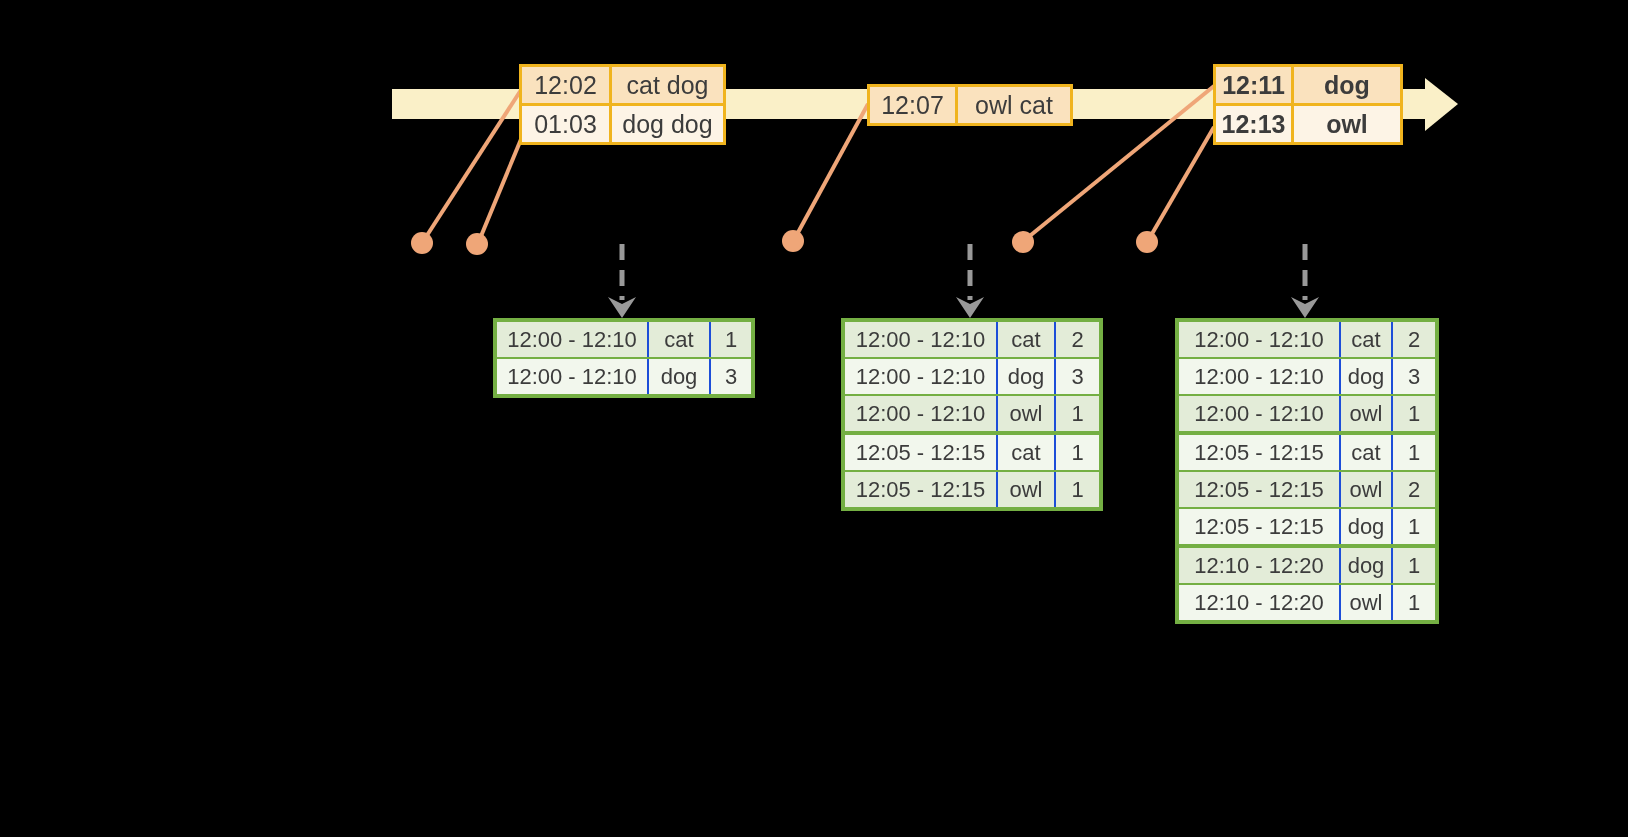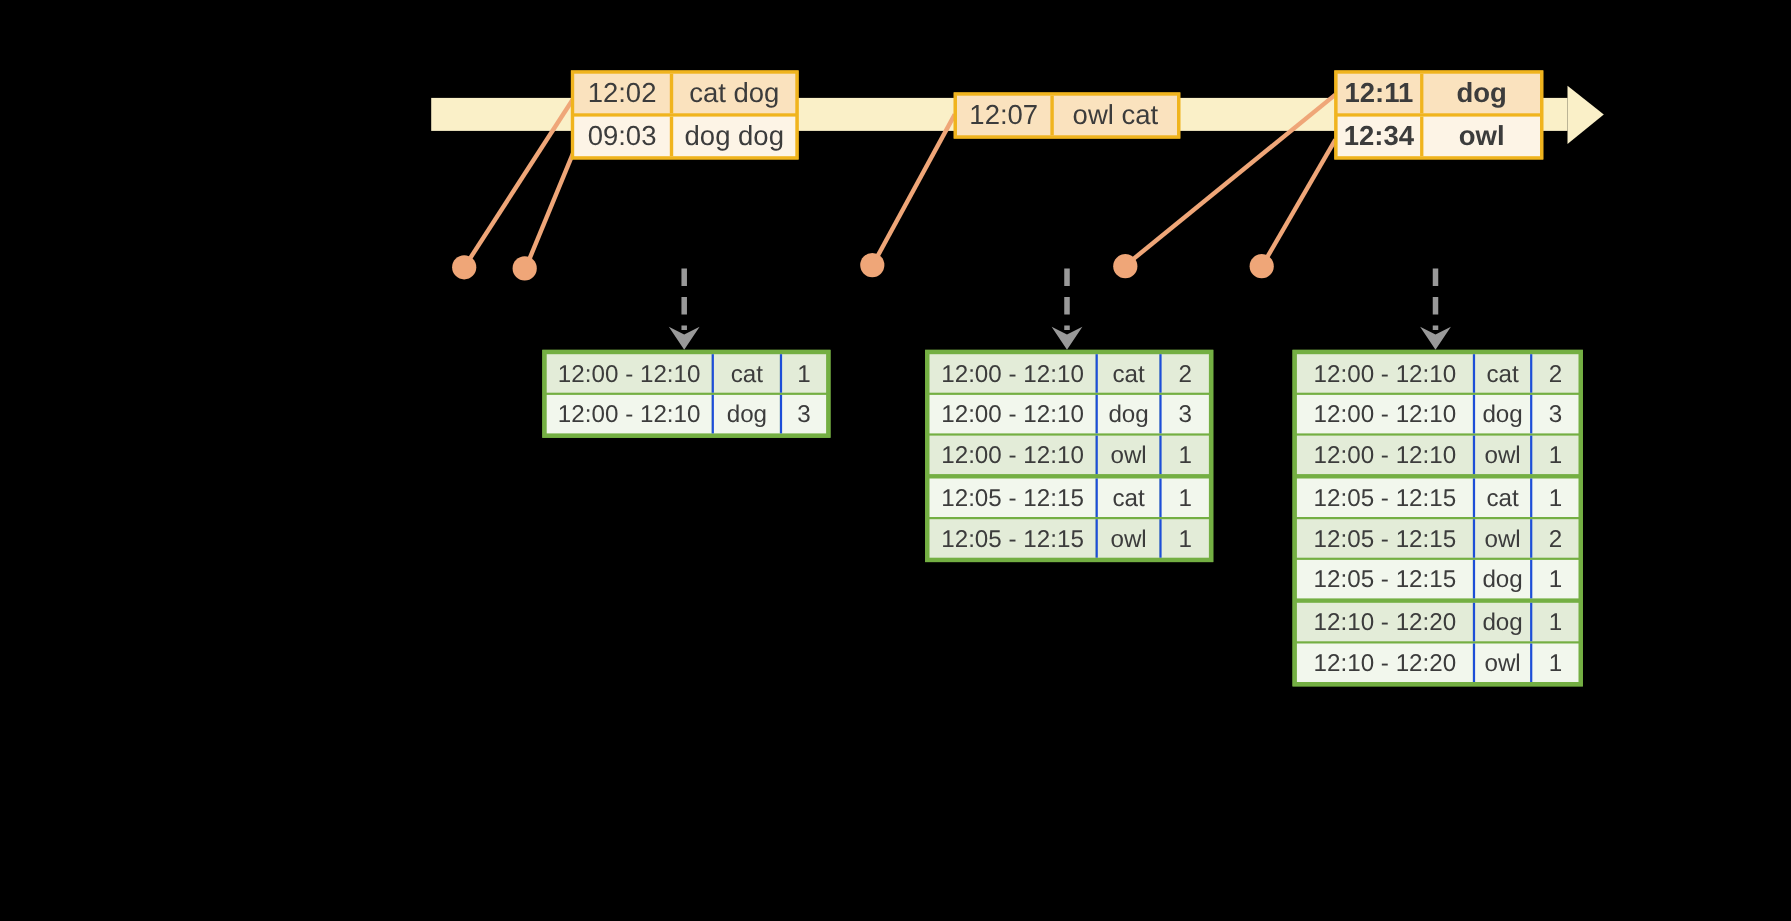--- a/index.html
+++ b/index.html
@@ -79,7 +79,7 @@
       <div class="e-cell">cat dog</div>
     </div>
     <div class="e-row cream cols-e1">
-      <div class="e-cell">09:03</div>
+      <div class="e-cell">01:03</div>
       <div class="e-cell">dog dog</div>
     </div>
   </div>

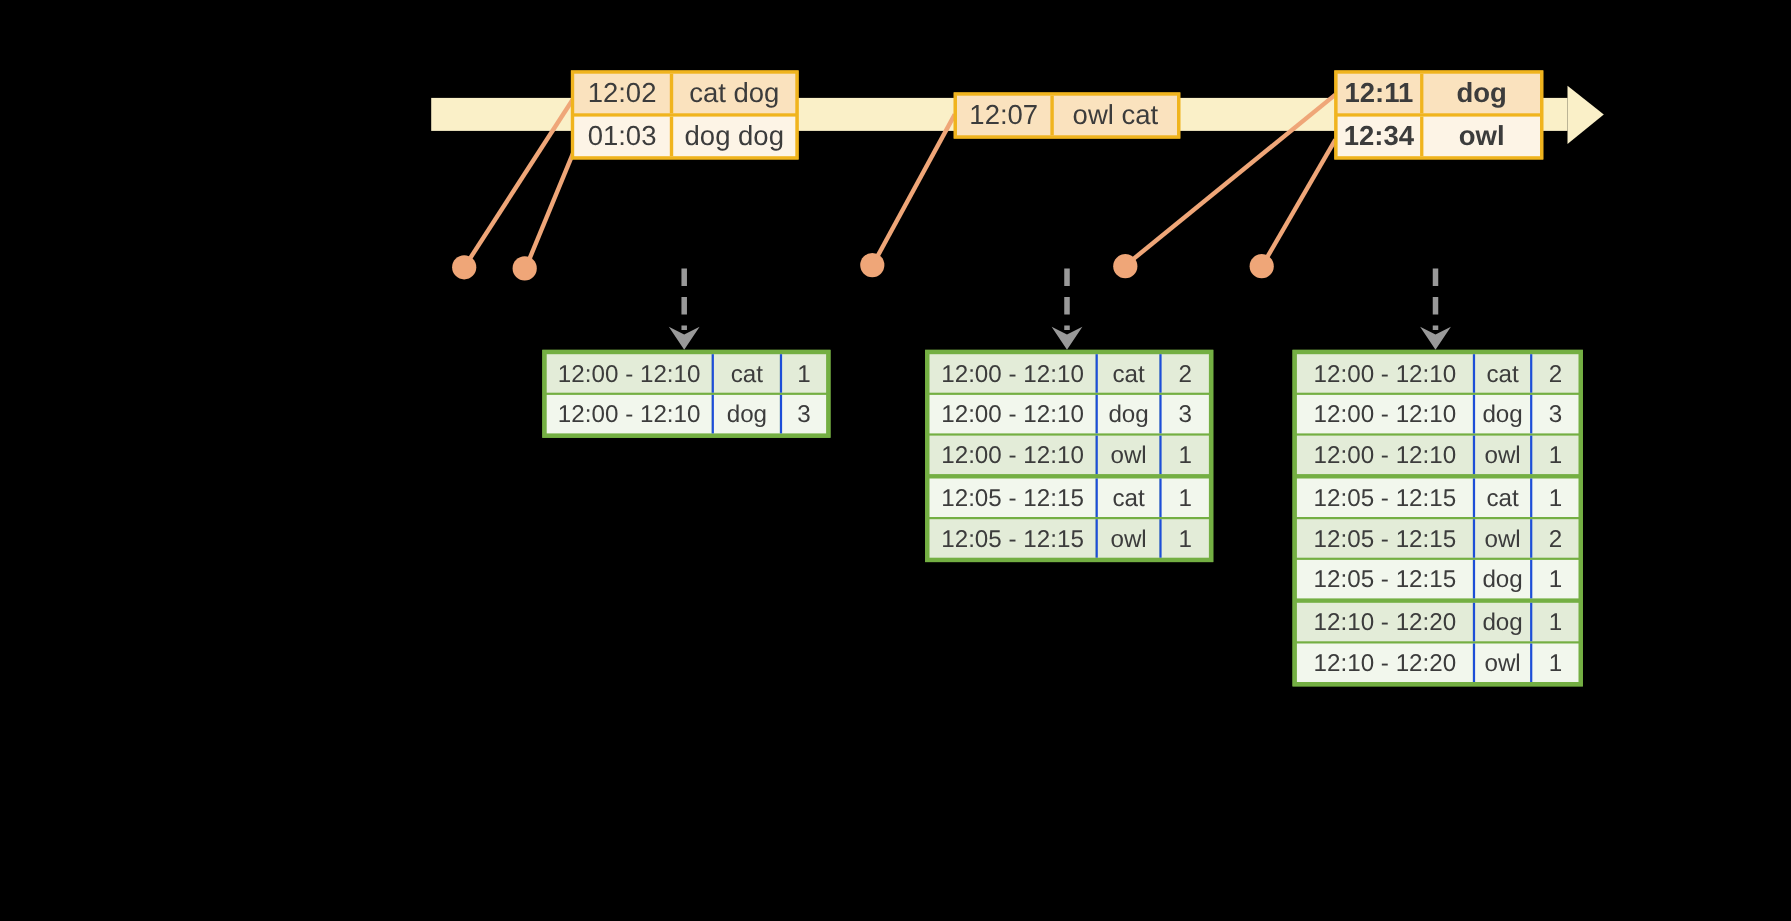--- a/index.html
+++ b/index.html
@@ -97,7 +97,7 @@
       <div class="e-cell">dog</div>
     </div>
     <div class="e-row cream cols-e3">
-      <div class="e-cell">12:34</div>
+      <div class="e-cell">12:13</div>
       <div class="e-cell">owl</div>
     </div>
   </div>

